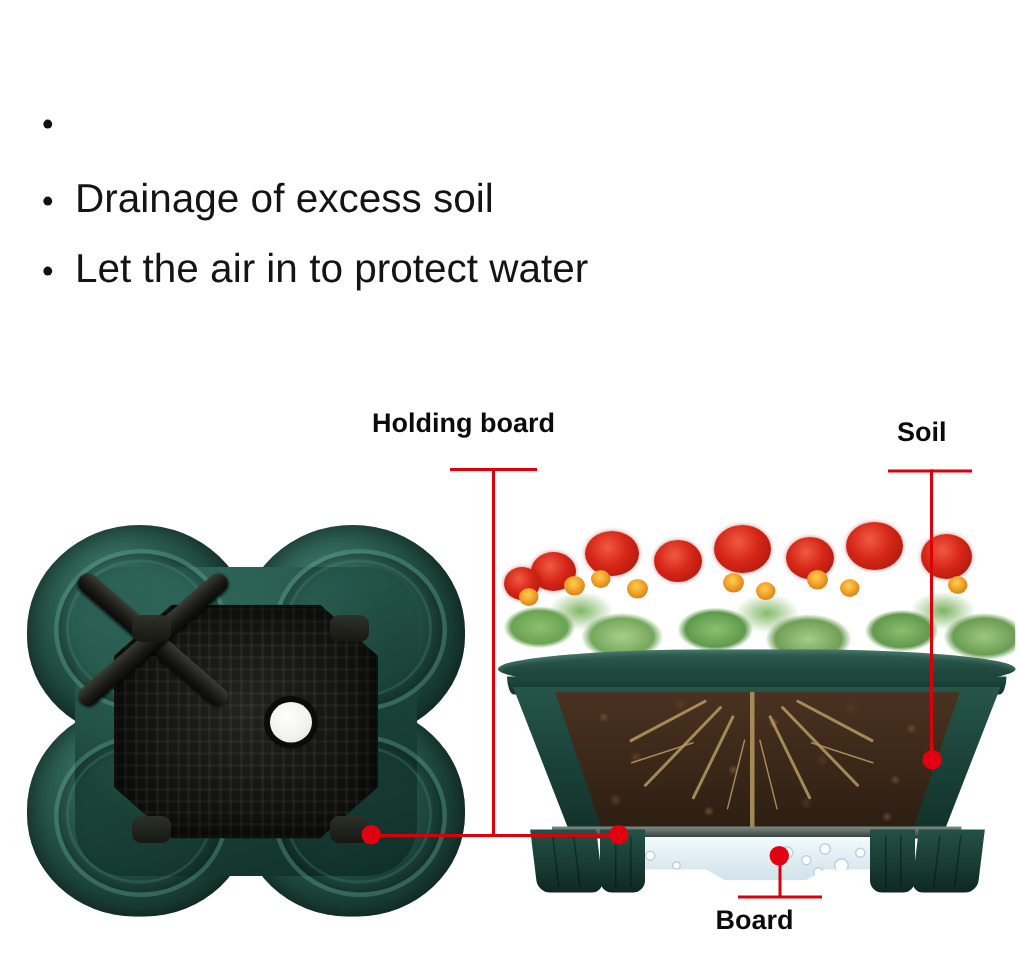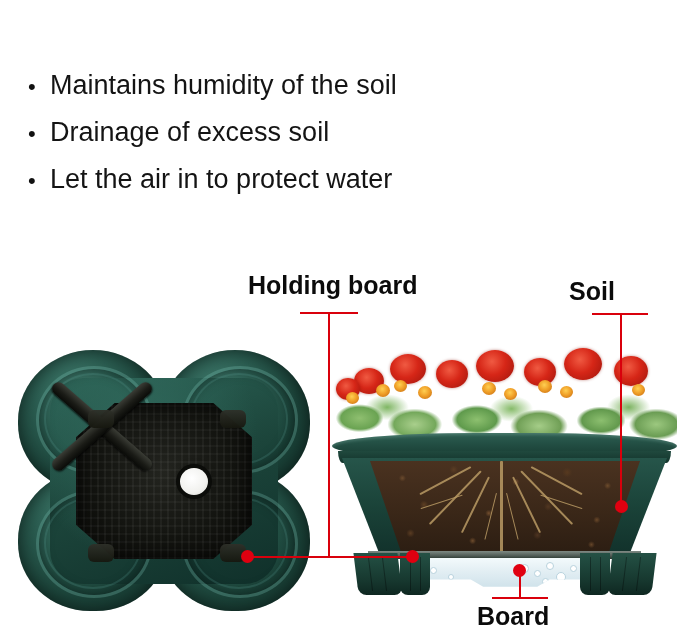--- a/index.html
+++ b/index.html
@@ -382,7 +382,6 @@
   <div class="bullets">
     <div class="bullet-row">
       <span class="bullet-dot">•</span>
-      <span class="bullet-text">Maintains humidity of the soil</span>
     </div>
     <div class="bullet-row">
       <span class="bullet-dot">•</span>

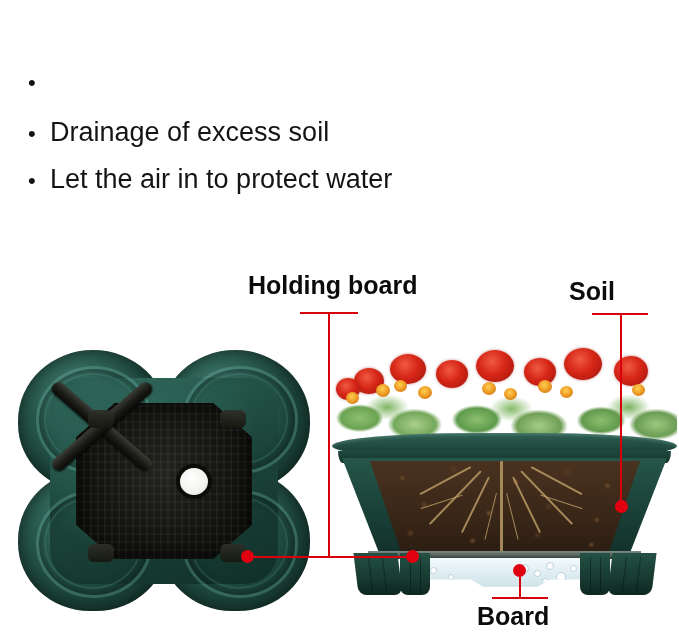--- a/index.html
+++ b/index.html
@@ -77,7 +77,7 @@
     position: absolute;
     font-family: "Liberation Sans", sans-serif;
     font-weight: bold;
-    font-size: 25px;
+    font-size: 18px;
     color: #0b0b0b;
     white-space: nowrap;
     line-height: 1;

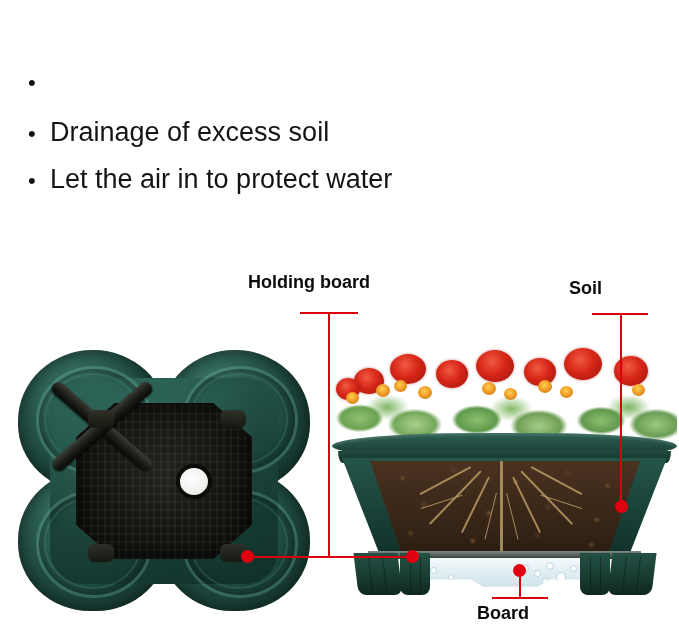--- a/index.html
+++ b/index.html
@@ -83,7 +83,7 @@
     line-height: 1;
   }
   .lbl-holding { left: 248px; top: 273px; }
-  .lbl-soil    { left: 569px; top: 279px; }
+  .lbl-soil    { left: 598px; top: 279px; }
   .lbl-water   { left: 477px; top: 604px; }
 
   

